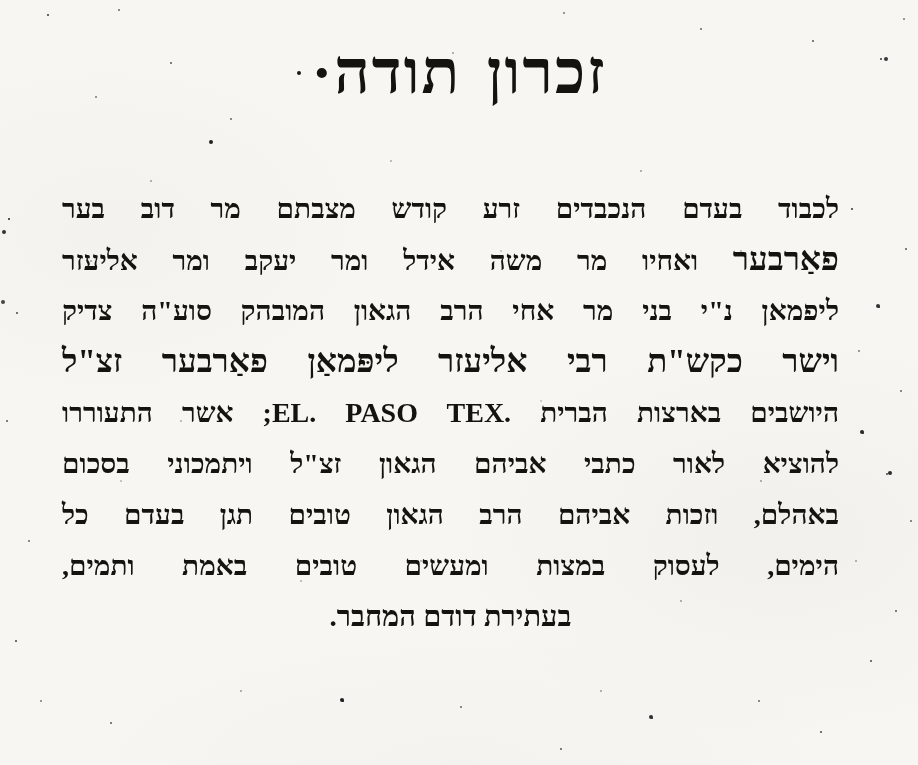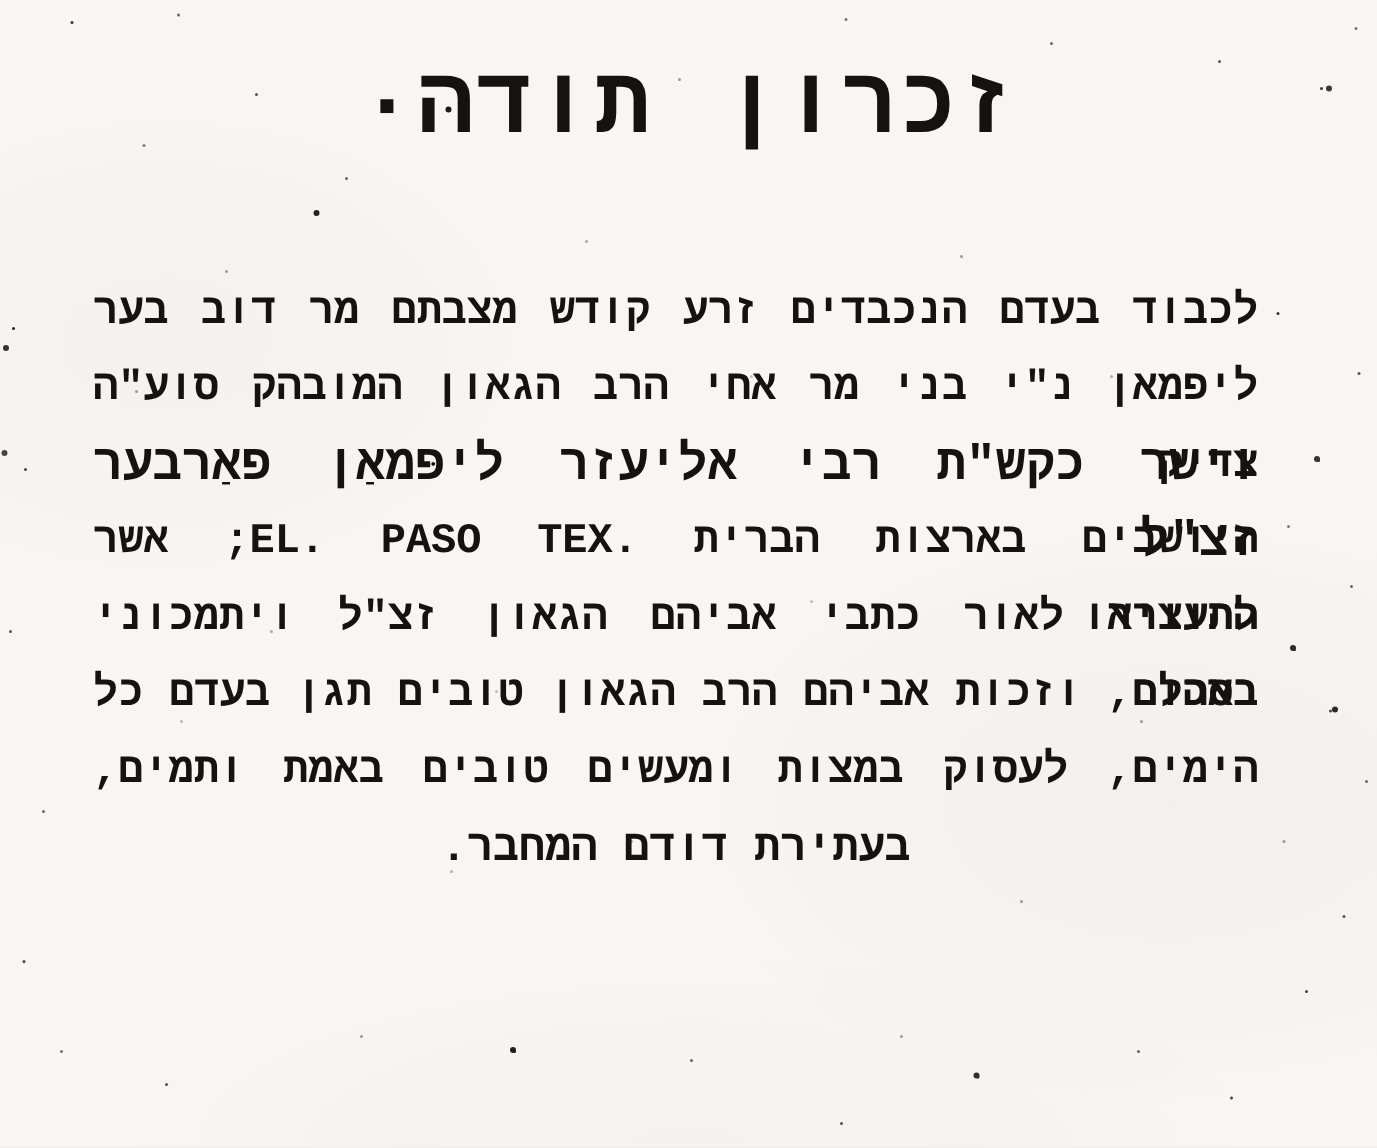--- a/index.html
+++ b/index.html
@@ -19,7 +19,7 @@
       radial-gradient(ellipse 500px 300px at 85% 70%, rgba(60,60,55,0.03), rgba(0,0,0,0) 70%),
       radial-gradient(ellipse 600px 200px at 50% 100%, rgba(60,60,55,0.02), rgba(0,0,0,0) 70%);
     color: #151310;
-    font-family: Liberation Mono, monospace;
+    font-family: Liberation Serif, serif;
     direction: rtl;
   }
   

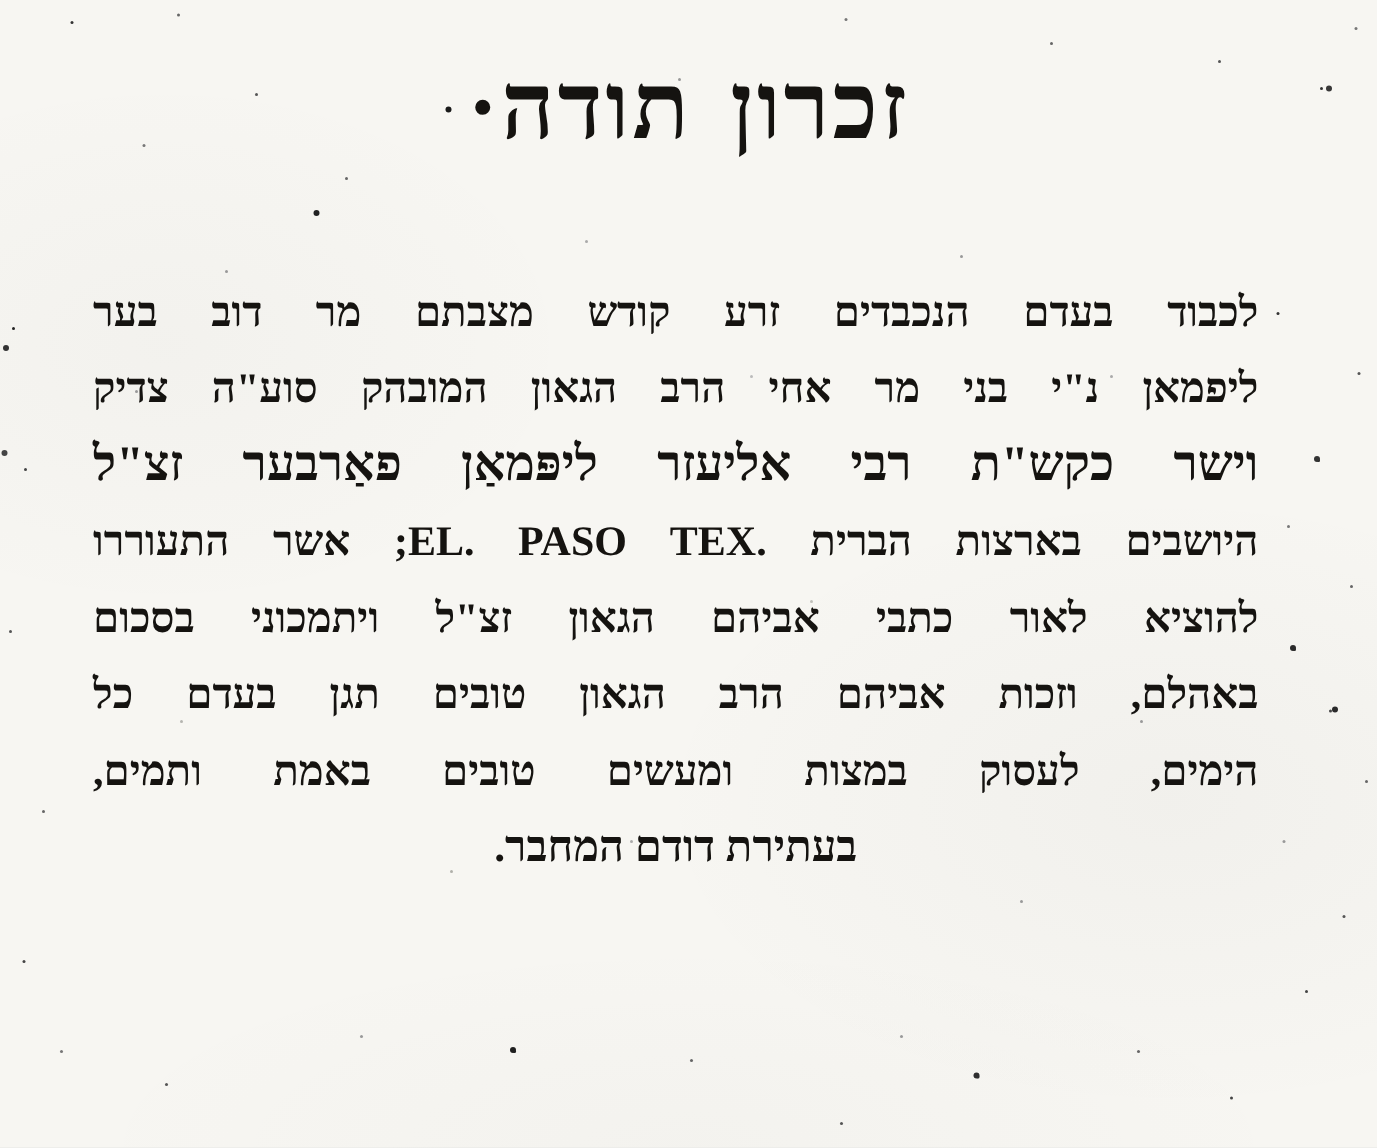--- a/index.html
+++ b/index.html
@@ -106,6 +106,10 @@
   <div class="dedication">
     <p class="line">לכבוד בעדם הנכבדים זרע קודש מצבתם מר דוב בער</p>
 
+    <p class="line">
+      <span class="emph">פאַרבער</span>
+      <span>ואחיו מר משה אידל ומר יעקב ומר אליעזר</span>
+    </p>
 
     <p class="line">ליפמאן נ"י בני מר אחי הרב הגאון המובהק סוע"ה צדיק</p>
 

